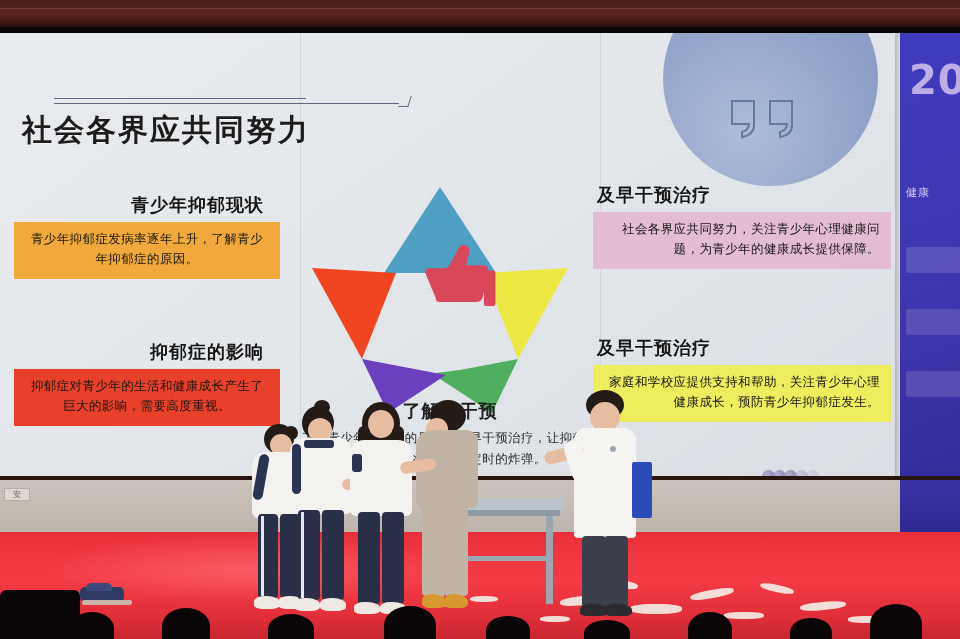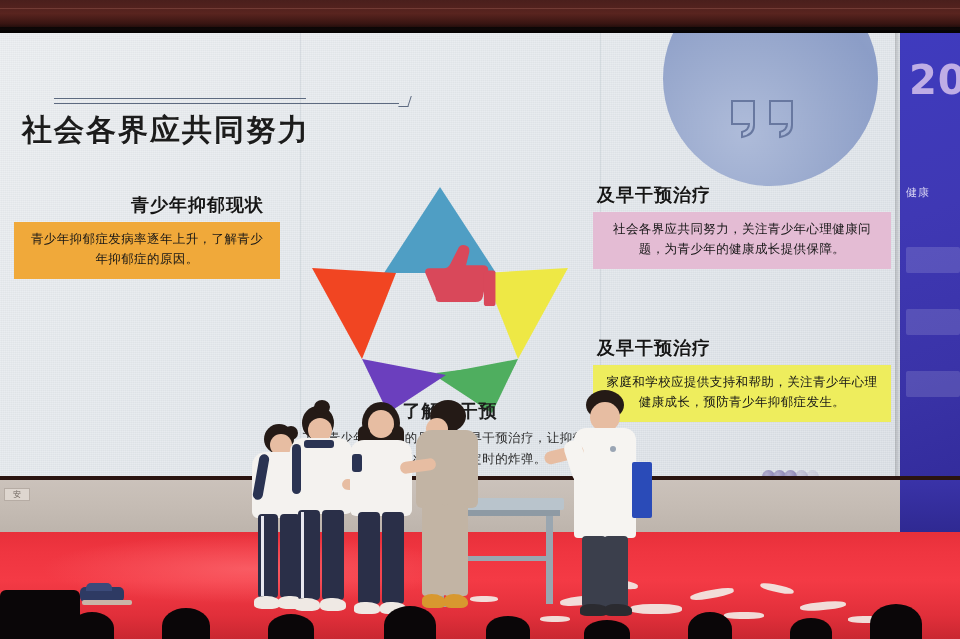--- a/index.html
+++ b/index.html
@@ -60,7 +60,7 @@
   .card.left h3 { text-align:right; padding-right:16px; }
   .card.left .body { text-align:center; }
   .card.right h3 { text-align:left; padding-left:4px; }
-  .card.right .body { text-align:center; }
+  .card.right .body { text-align:right; }
 
   #card-status  { left:14px;  top:160px; width:266px; }
   #card-status .body { background:#f0a93a; }

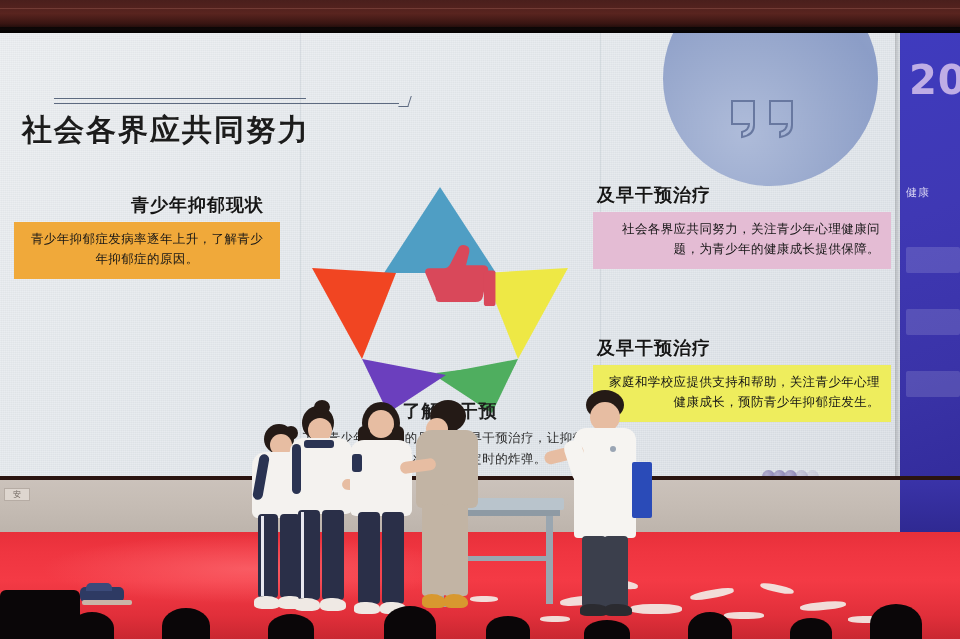--- a/index.html
+++ b/index.html
@@ -199,6 +199,10 @@
       <div class="body">青少年抑郁症发病率逐年上升，了解青少年抑郁症的原因。</div>
     </div>
 
+    <div class="card left" id="card-impact">
+      <h3>抑郁症的影响</h3>
+      <div class="body">抑郁症对青少年的生活和健康成长产生了巨大的影响，需要高度重视。</div>
+    </div>
 
     <div class="card right" id="card-society">
       <h3>及早干预治疗</h3>

